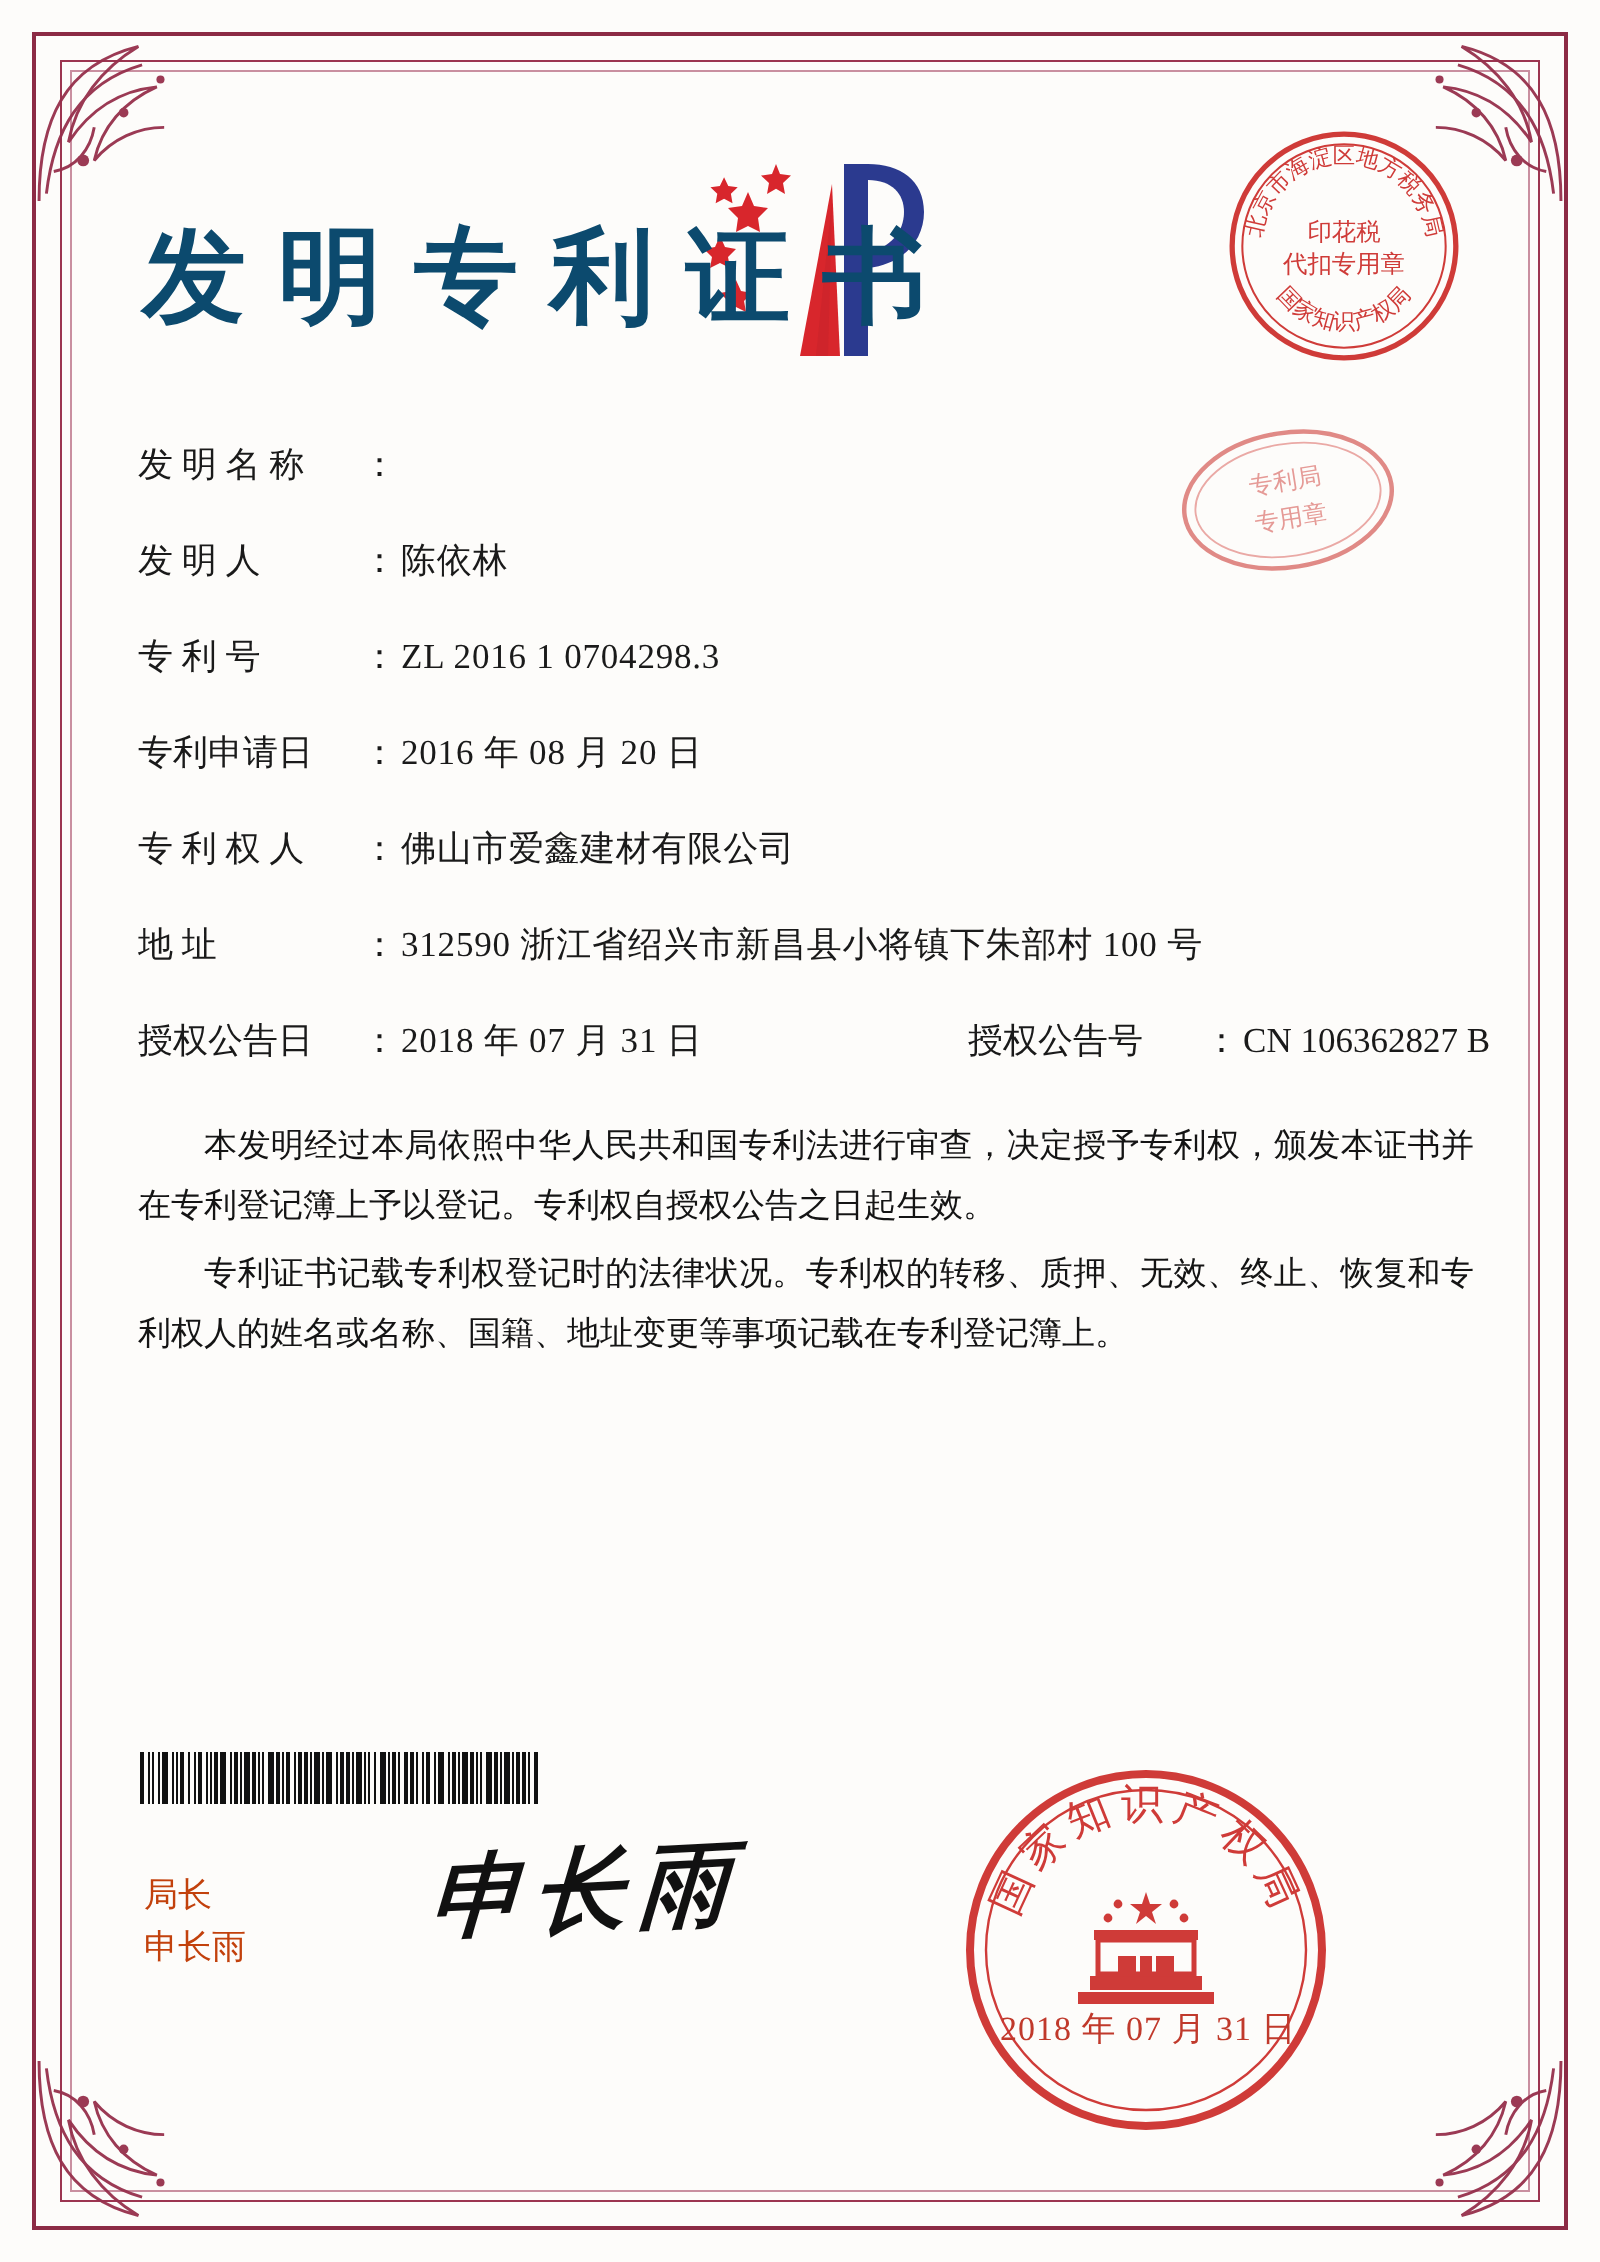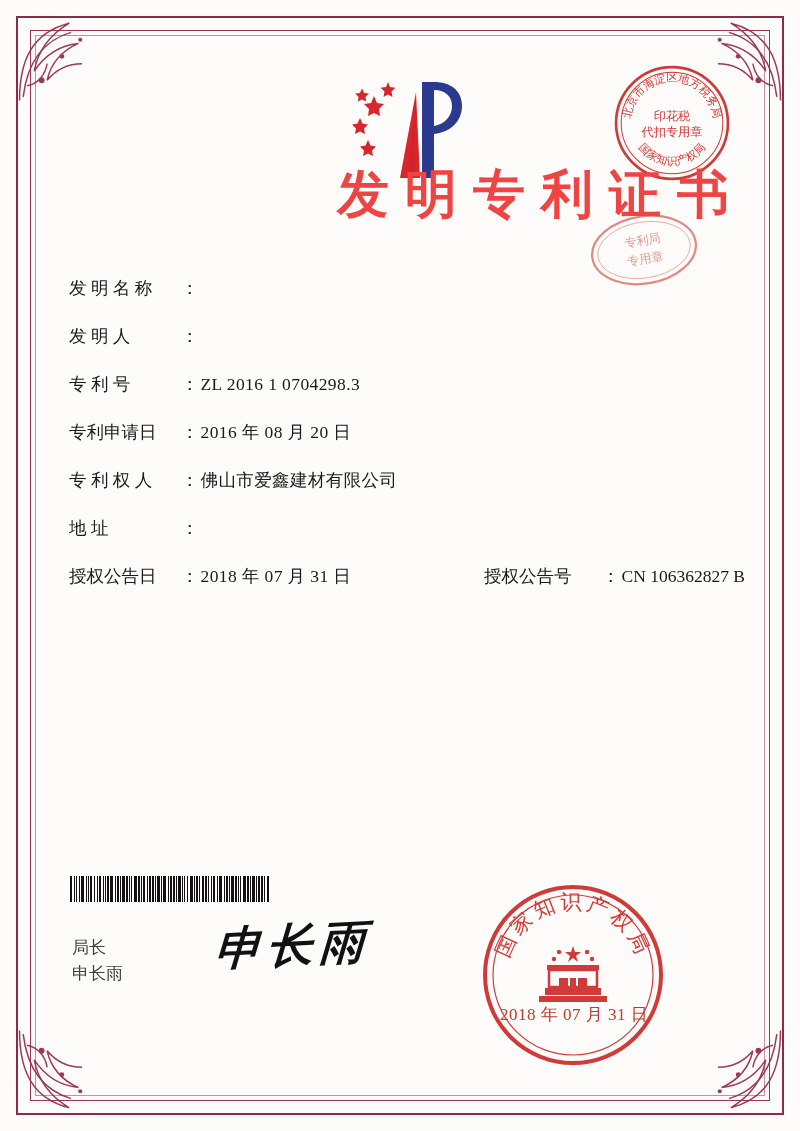--- a/index.html
+++ b/index.html
@@ -76,12 +76,12 @@
   .logo-wrap svg { width: 100%; height: 100%; display:block; }
 
   .title {
-    margin-top: 100px;
-    text-align: right;
+    margin-top: 44px;
+    text-align: left;
     font-size: 52px;
     letter-spacing: 16px;
     font-weight: bold;
-    color: #ef4444;
+    color: #0c4a6e;
     text-indent: 16px;
     font-family: "DejaVu Serif", "Liberation Serif", serif;
   }

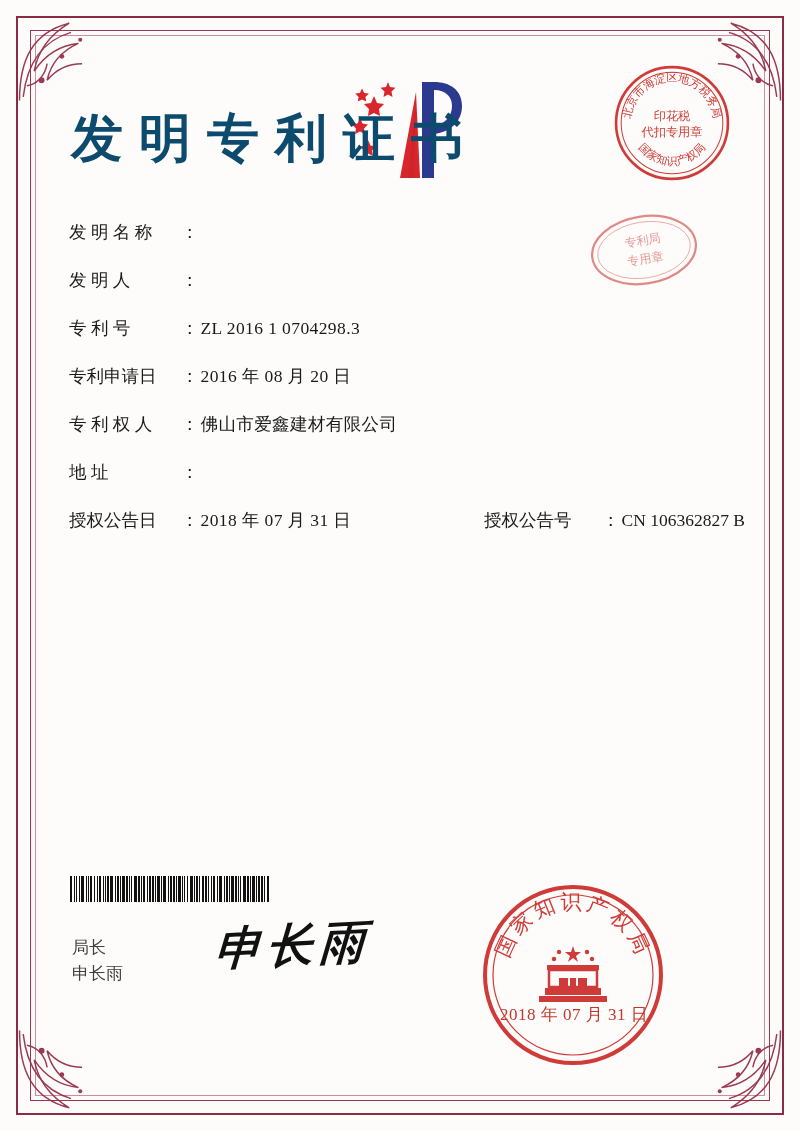--- a/index.html
+++ b/index.html
@@ -350,6 +350,7 @@
       <div class="field-row">
         <span class="field-label">发 明 人</span>
         <span class="field-colon">：</span>
+        <span class="field-value">陈依林</span>
       </div>
       <div class="field-row">
         <span class="field-label">专 利 号</span>

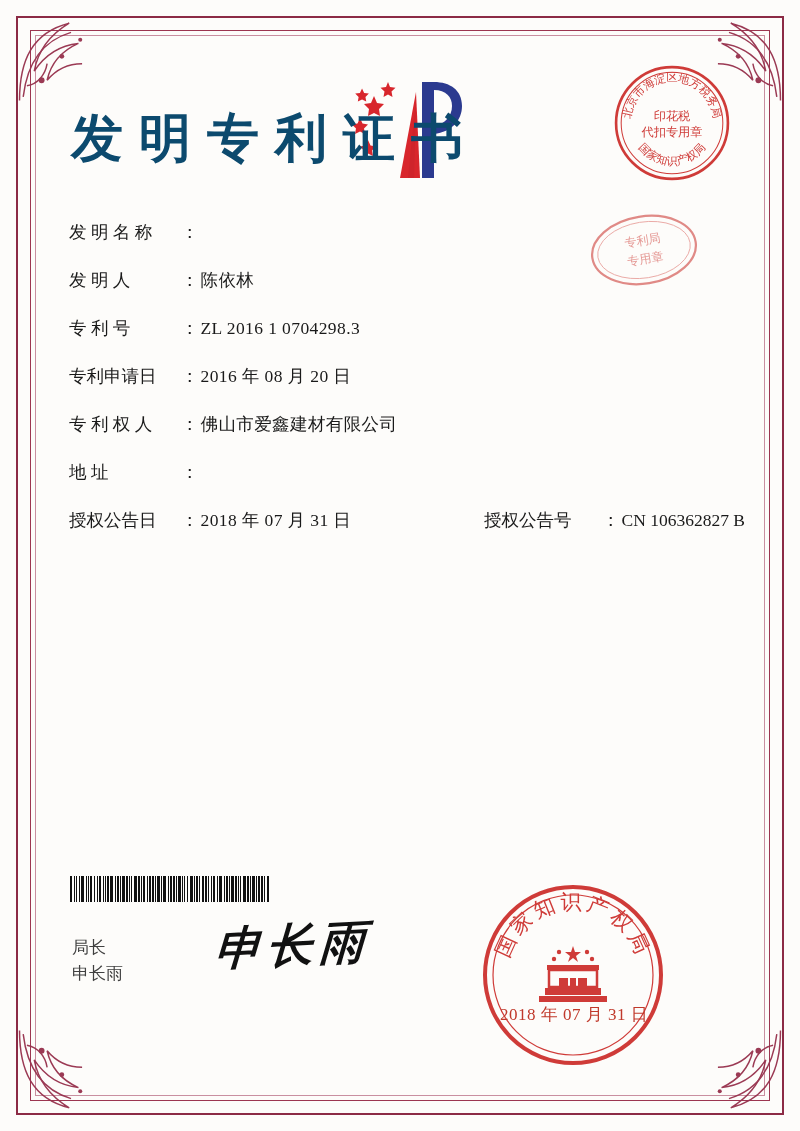--- a/index.html
+++ b/index.html
@@ -370,6 +370,7 @@
       <div class="field-row">
         <span class="field-label">地 址</span>
         <span class="field-colon">：</span>
+        <span class="field-value">312590 浙江省绍兴市新昌县小将镇下朱部村 100 号</span>
       </div>
       <div class="field-row dual">
         <span class="field-label">授权公告日</span>

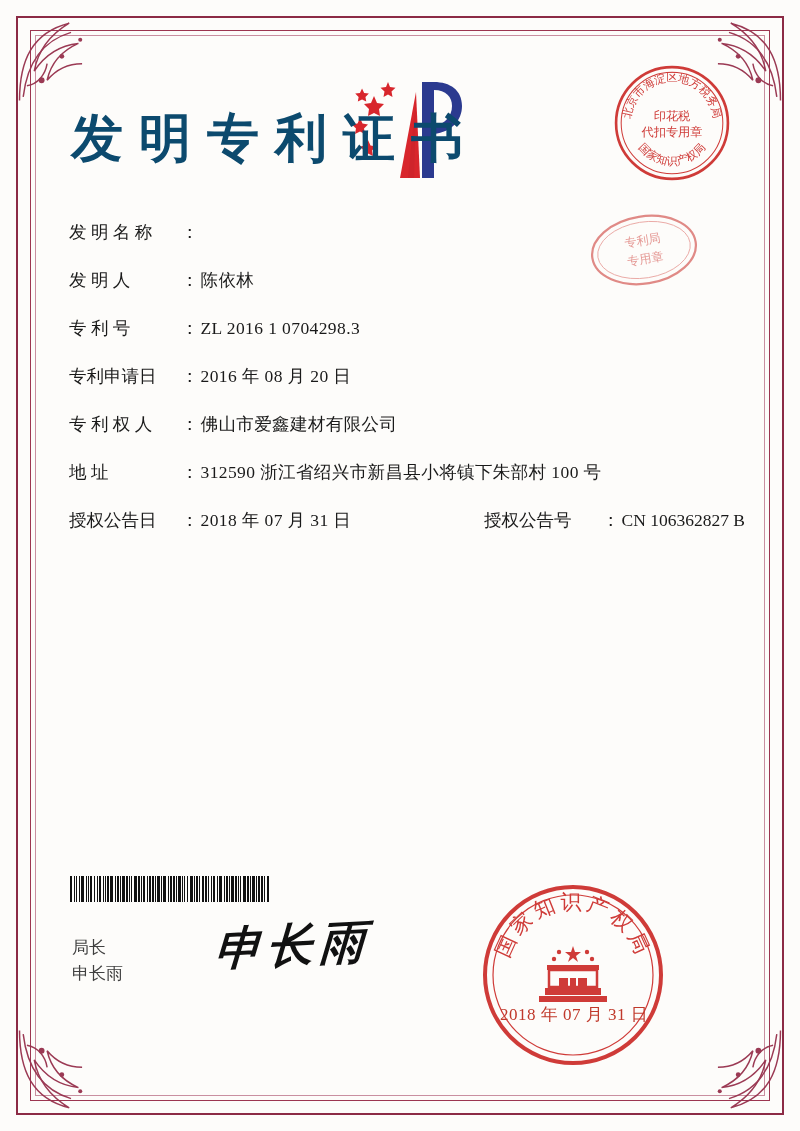--- a/index.html
+++ b/index.html
@@ -383,6 +383,7 @@
     </div>
 
     <div class="paragraphs">
+      <p>本发明经过本局依照中华人民共和国专利法进行审查，决定授予专利权，颁发本证书并在专利登记簿上予以登记。专利权自授权公告之日起生效。</p>
     </div>
   </div>
 

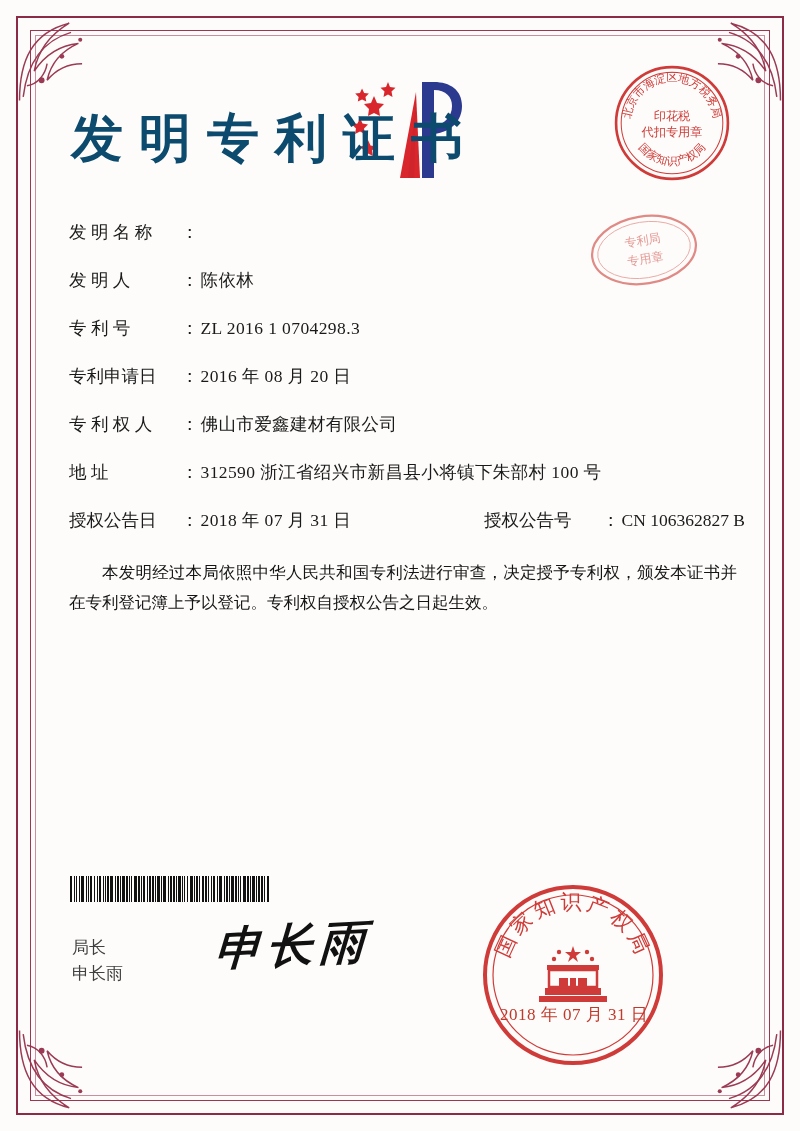--- a/index.html
+++ b/index.html
@@ -384,6 +384,7 @@
 
     <div class="paragraphs">
       <p>本发明经过本局依照中华人民共和国专利法进行审查，决定授予专利权，颁发本证书并在专利登记簿上予以登记。专利权自授权公告之日起生效。</p>
+      <p>专利证书记载专利权登记时的法律状况。专利权的转移、质押、无效、终止、恢复和专利权人的姓名或名称、国籍、地址变更等事项记载在专利登记簿上。</p>
     </div>
   </div>
 

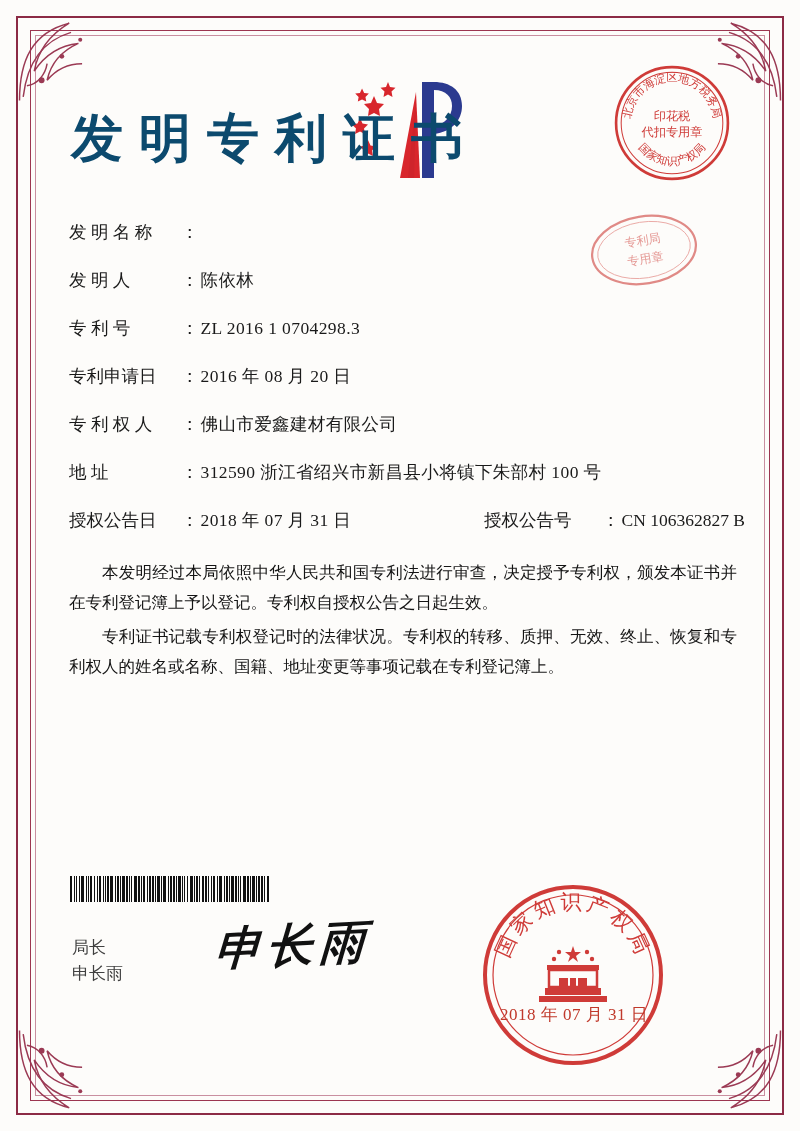--- a/index.html
+++ b/index.html
@@ -155,7 +155,7 @@
     top: 935px;
     font-size: 17px;
     line-height: 26px;
-    color: #404040;
+    color: #c2410c;
   }
   .handwriting {
     position: absolute;

